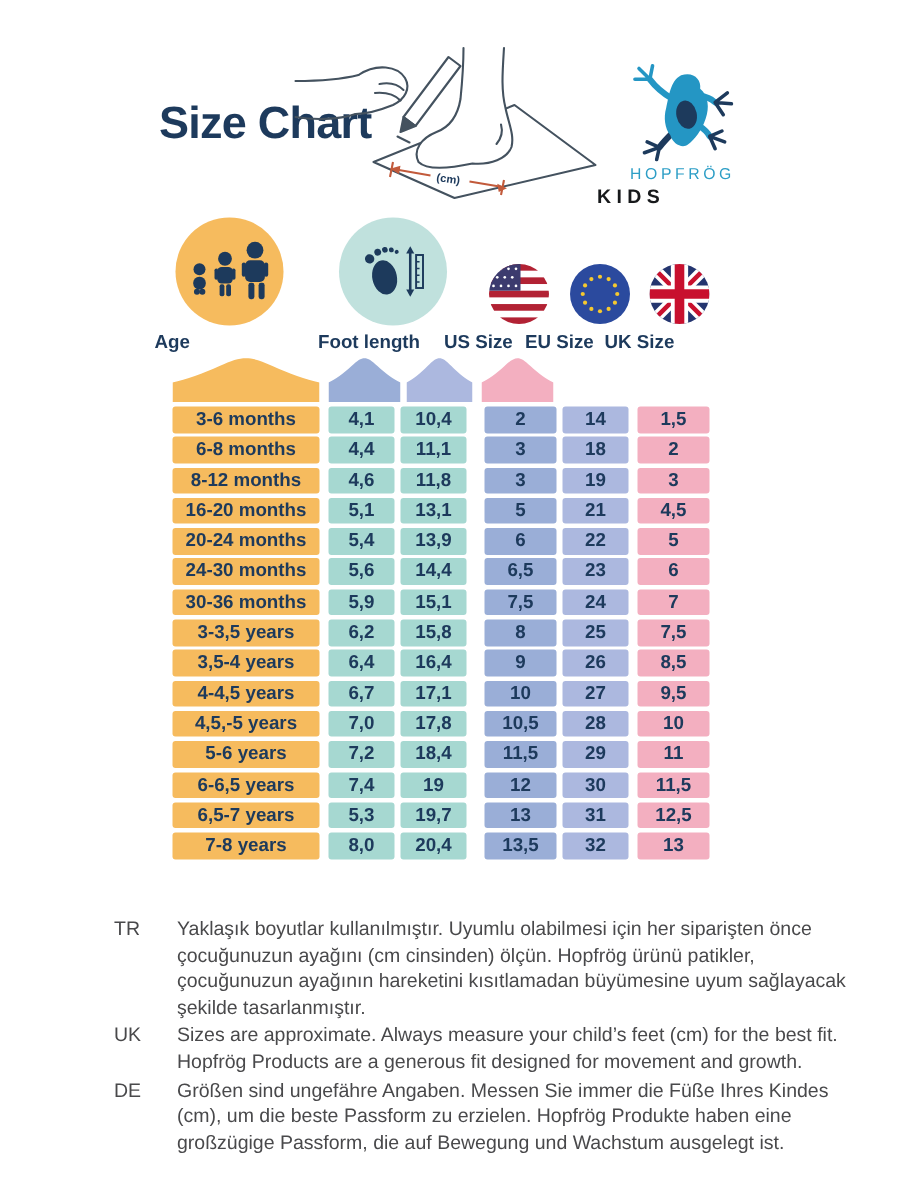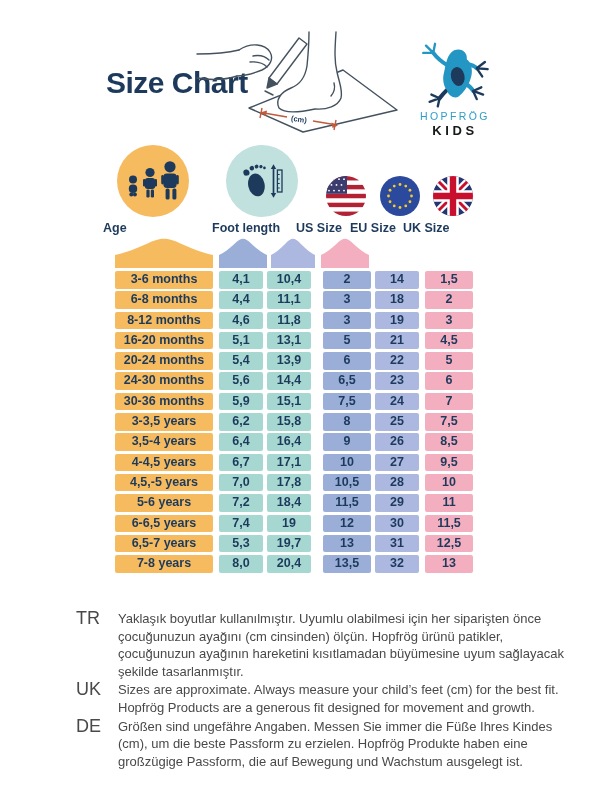--- a/index.html
+++ b/index.html
@@ -12,7 +12,7 @@
   .logo-frog{position:absolute;left:418px;top:42px;width:74px;height:68px;}
   .brand-name{position:absolute;left:398px;top:110px;width:114px;text-align:center;
               font-size:10.5px;font-weight:normal;letter-spacing:2.4px;color:var(--brand_blue);}
-  .brand-sub{position:absolute;left:398px;top:123px;width:114px;text-align:center;
+  .brand-sub{position:absolute;left:398px;top:123px;width:114px;
              font-size:13px;font-weight:bold;letter-spacing:3.6px;color:#17191b;}
   
   .big-circle{position:absolute;top:145px;width:72px;height:72px;border-radius:50%;

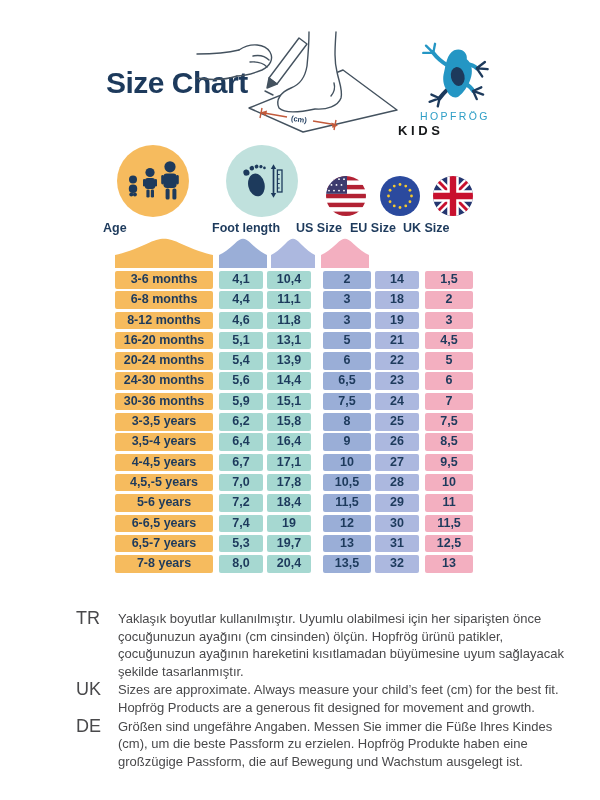--- a/index.html
+++ b/index.html
@@ -49,7 +49,7 @@
   
   .notes{position:absolute;left:76px;top:610px;width:492px;}
   .note{display:flex;align-items:flex-start;margin-bottom:1px;}
-  .note-lang{flex:0 0 30px;margin-right:12px;font-size:18px;line-height:17.6px;
+  .note-lang{flex:0 0 30px;margin-right:12px;font-size:13px;line-height:17.6px;
              color:var(--note_gray);}
   .note-text{flex:1;font-size:13px;line-height:17.6px;color:var(--note_gray);}
   svg{display:block;}

